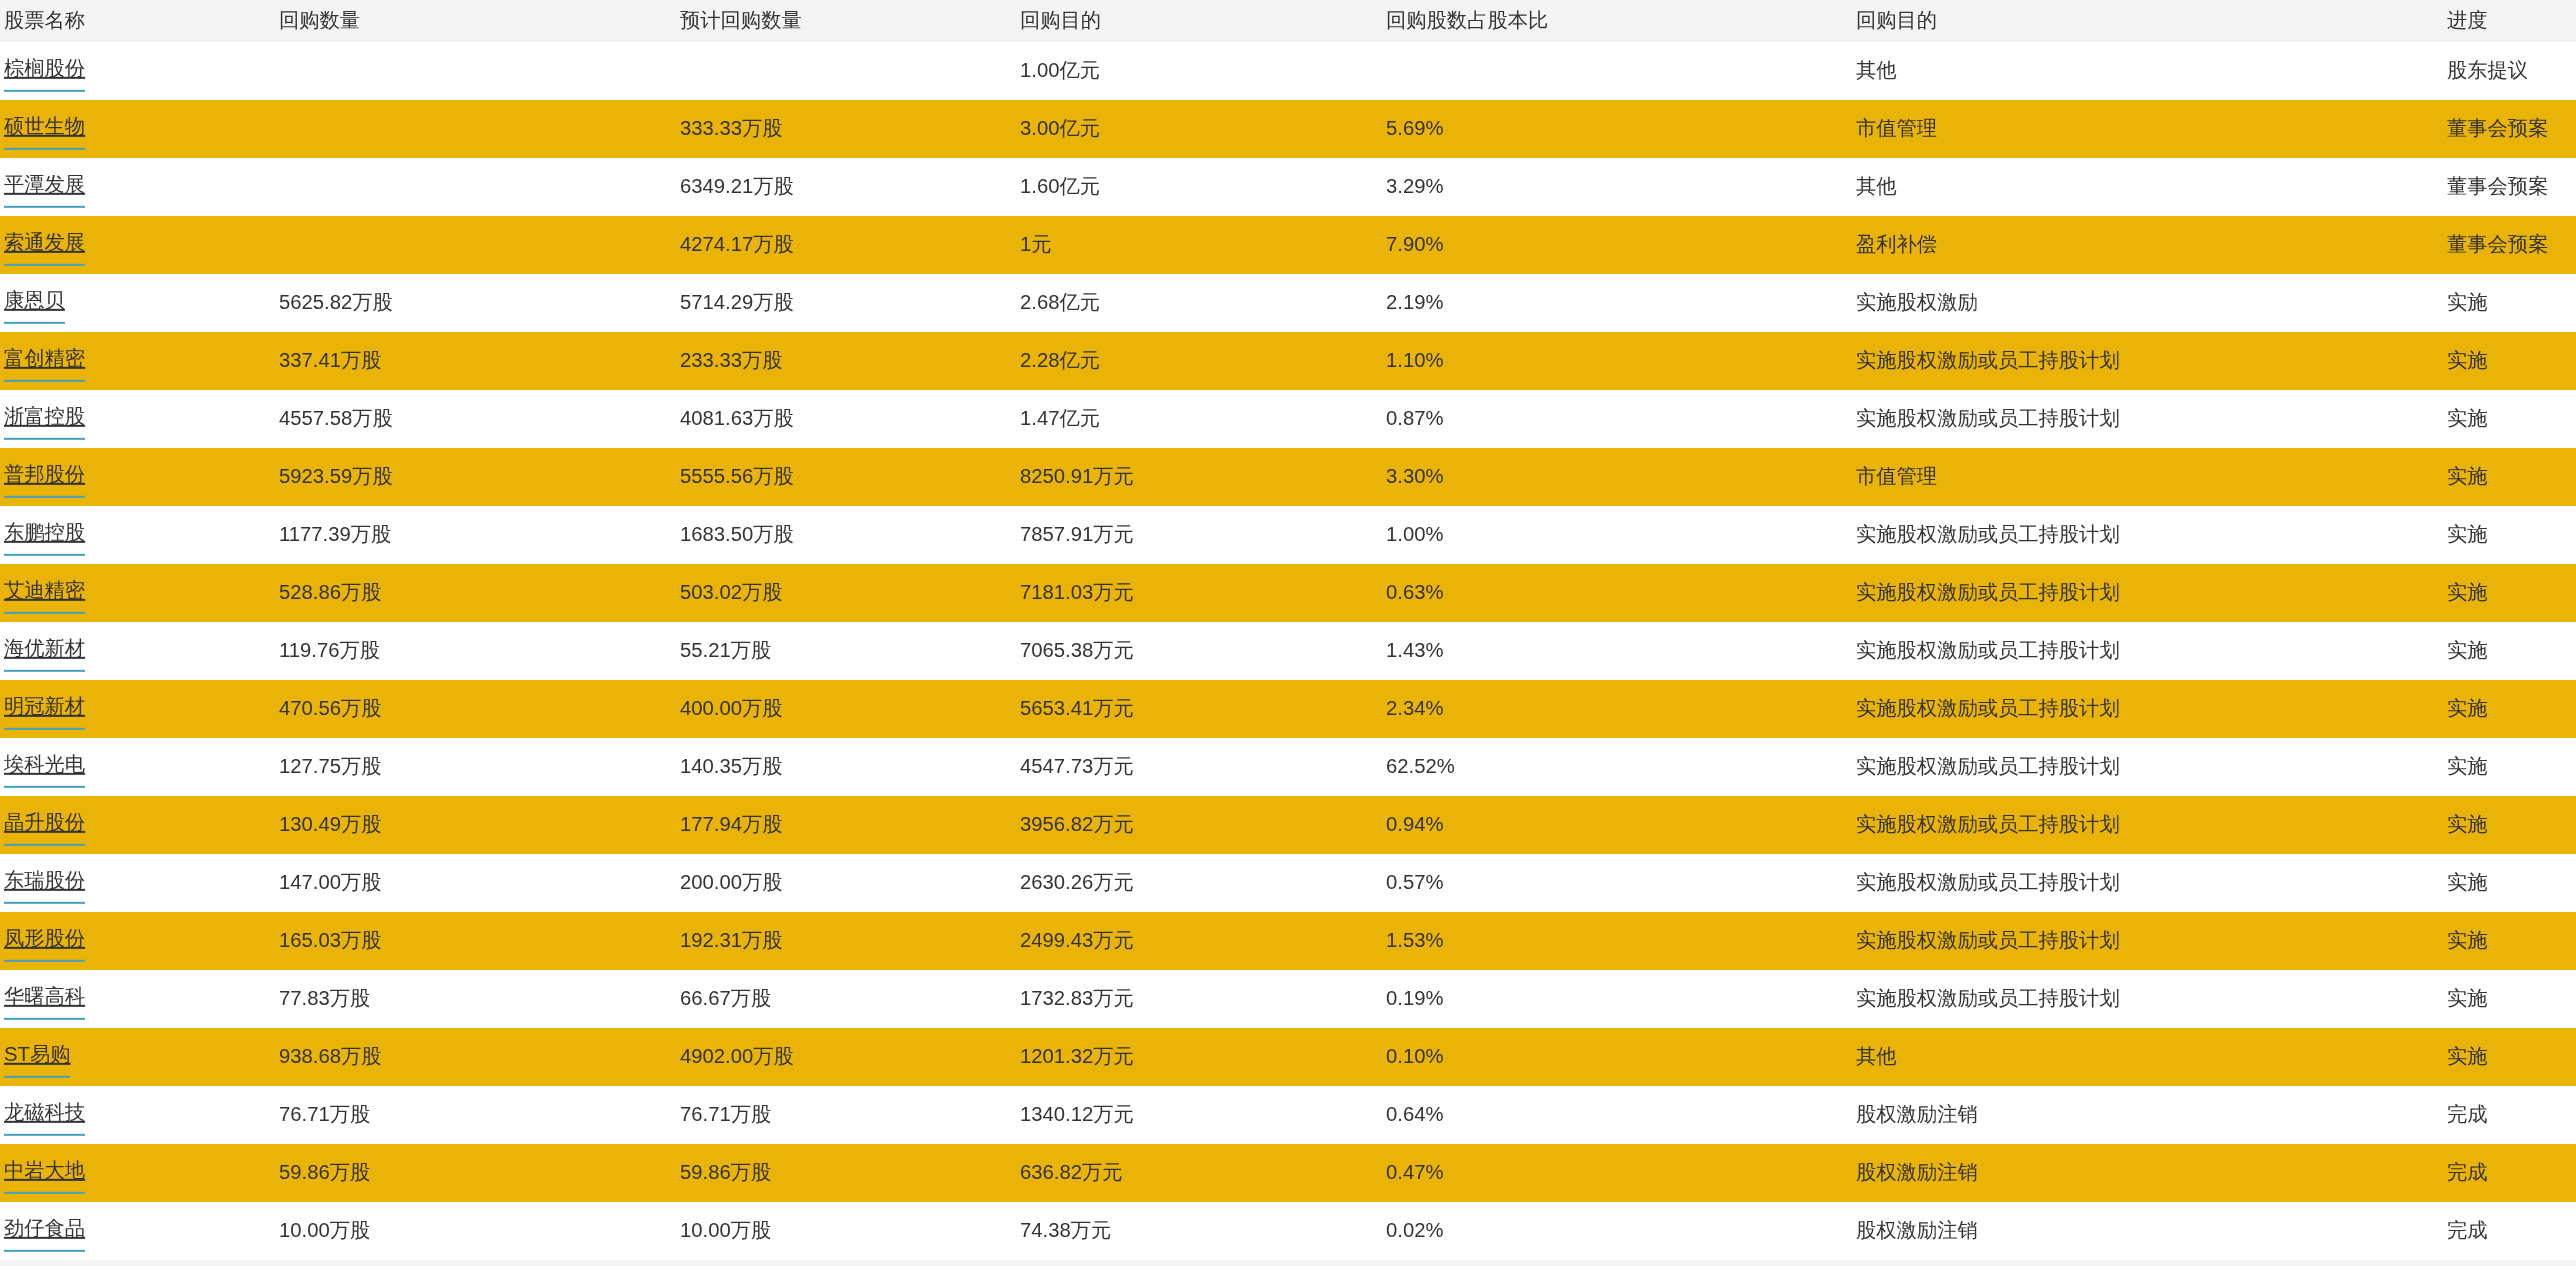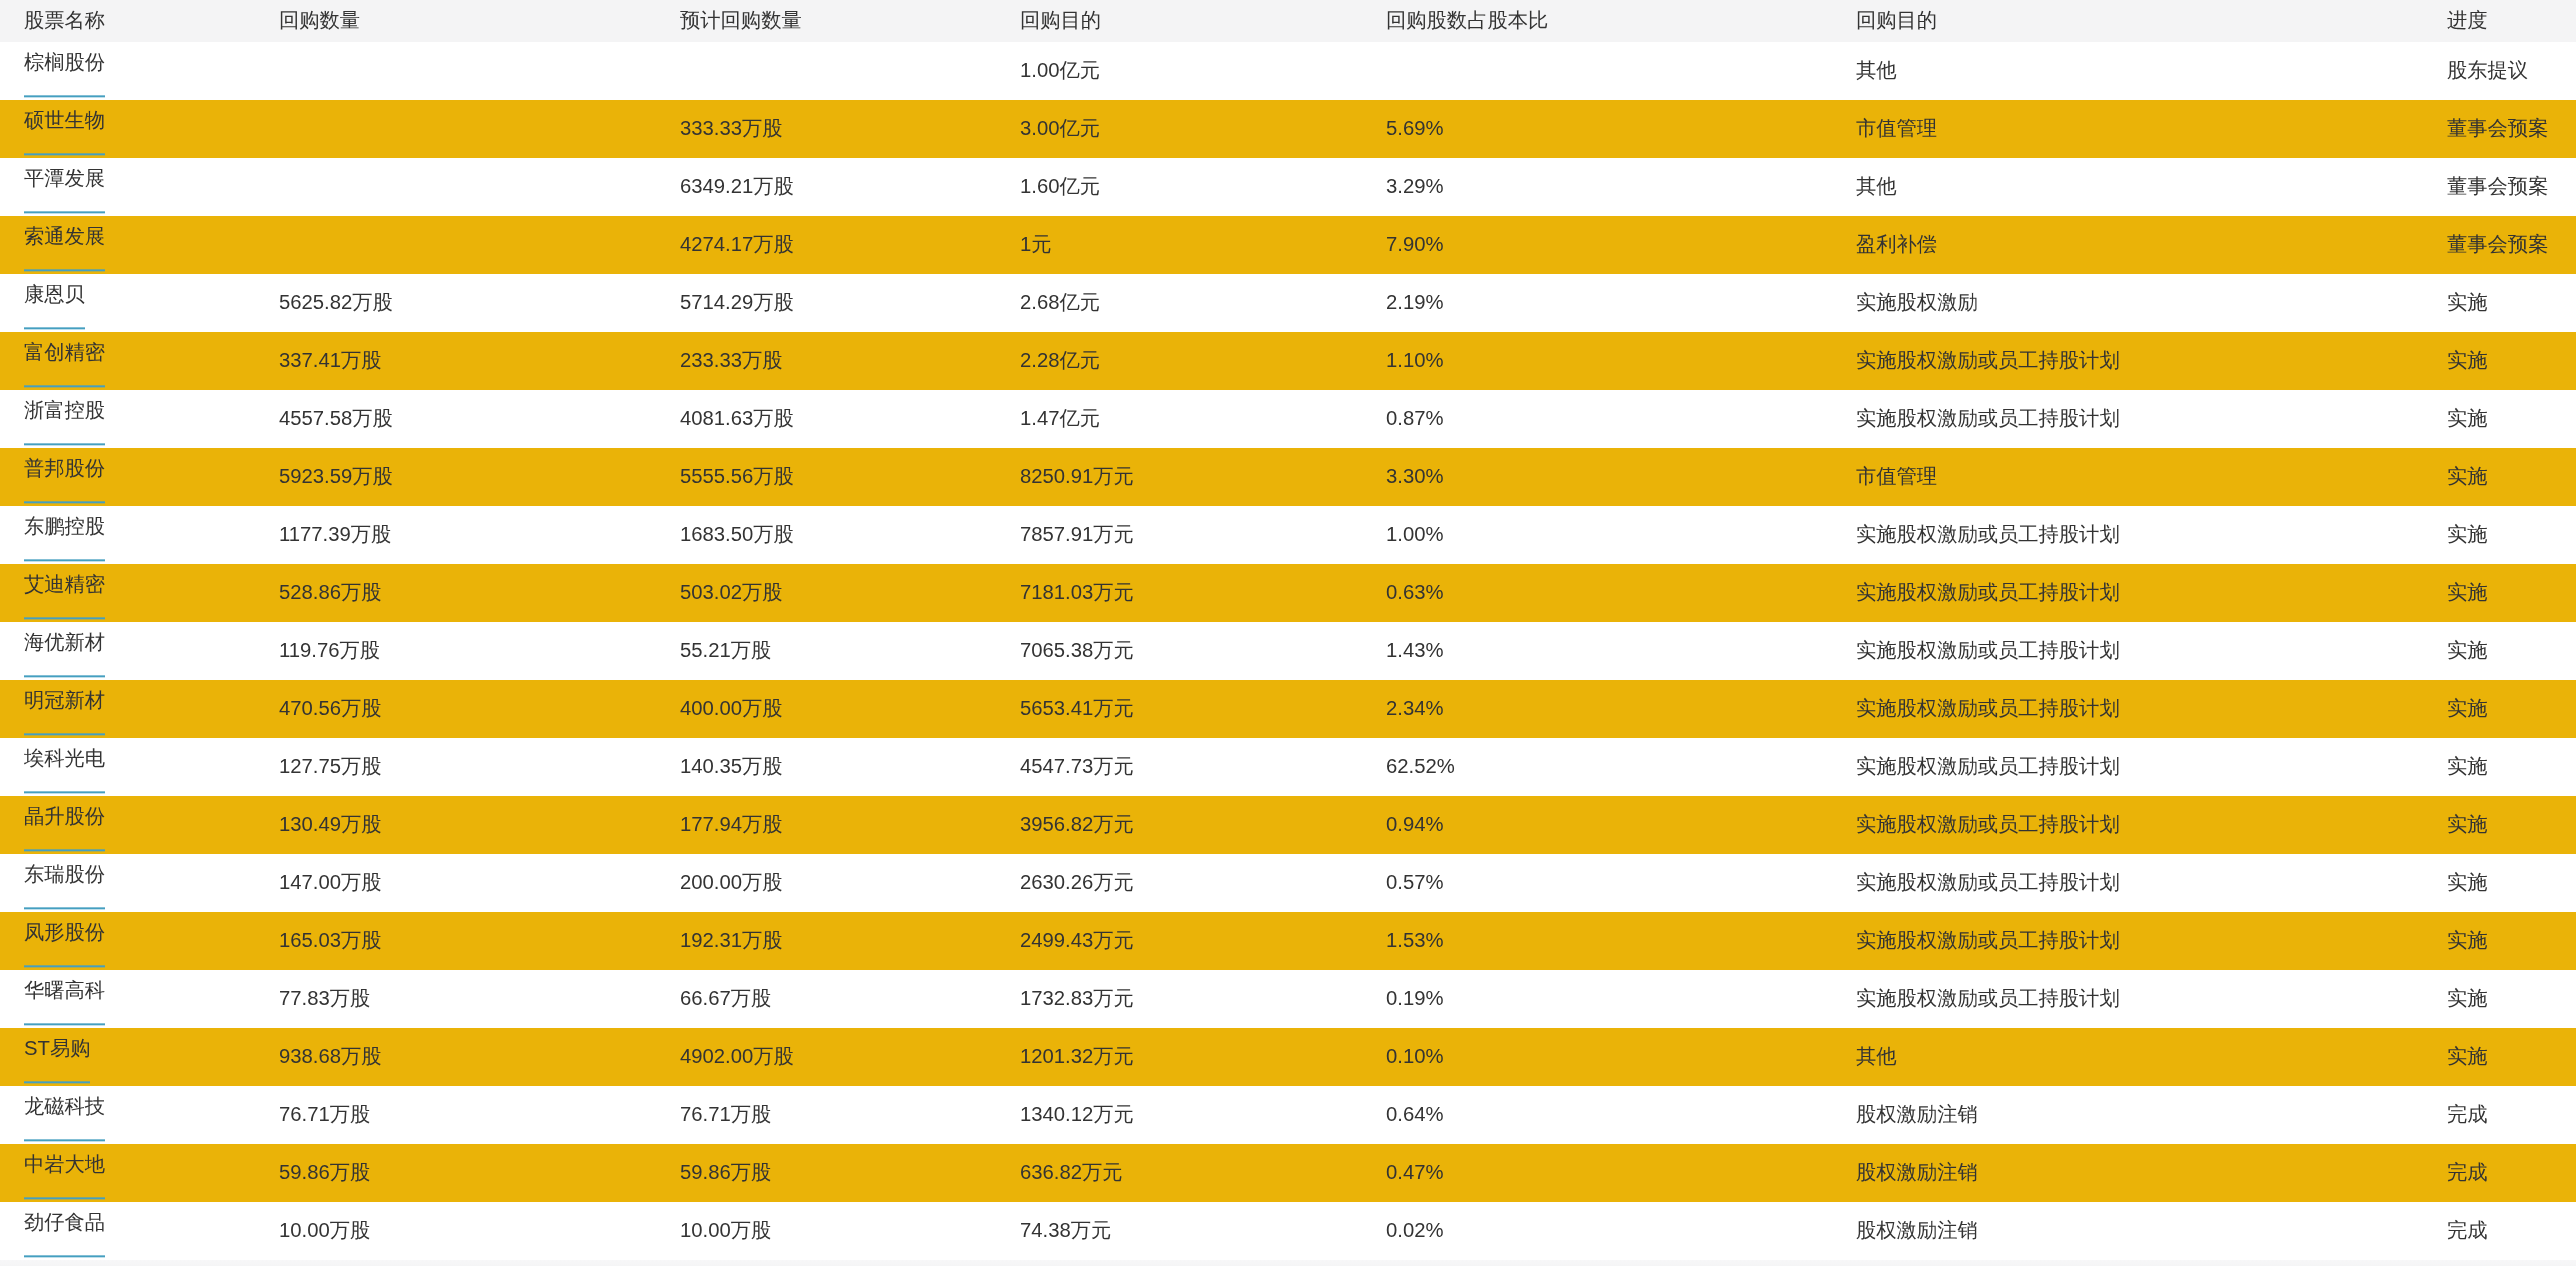--- a/index.html
+++ b/index.html
@@ -32,7 +32,7 @@
     line-height:1.15;
   }
   
-  .c1{left:24px;}
+  .c1{left:4px;}
   .c2{left:279px;}
   .c3{left:644px;margin-left:36px;}
   .c4{left:1020px;}

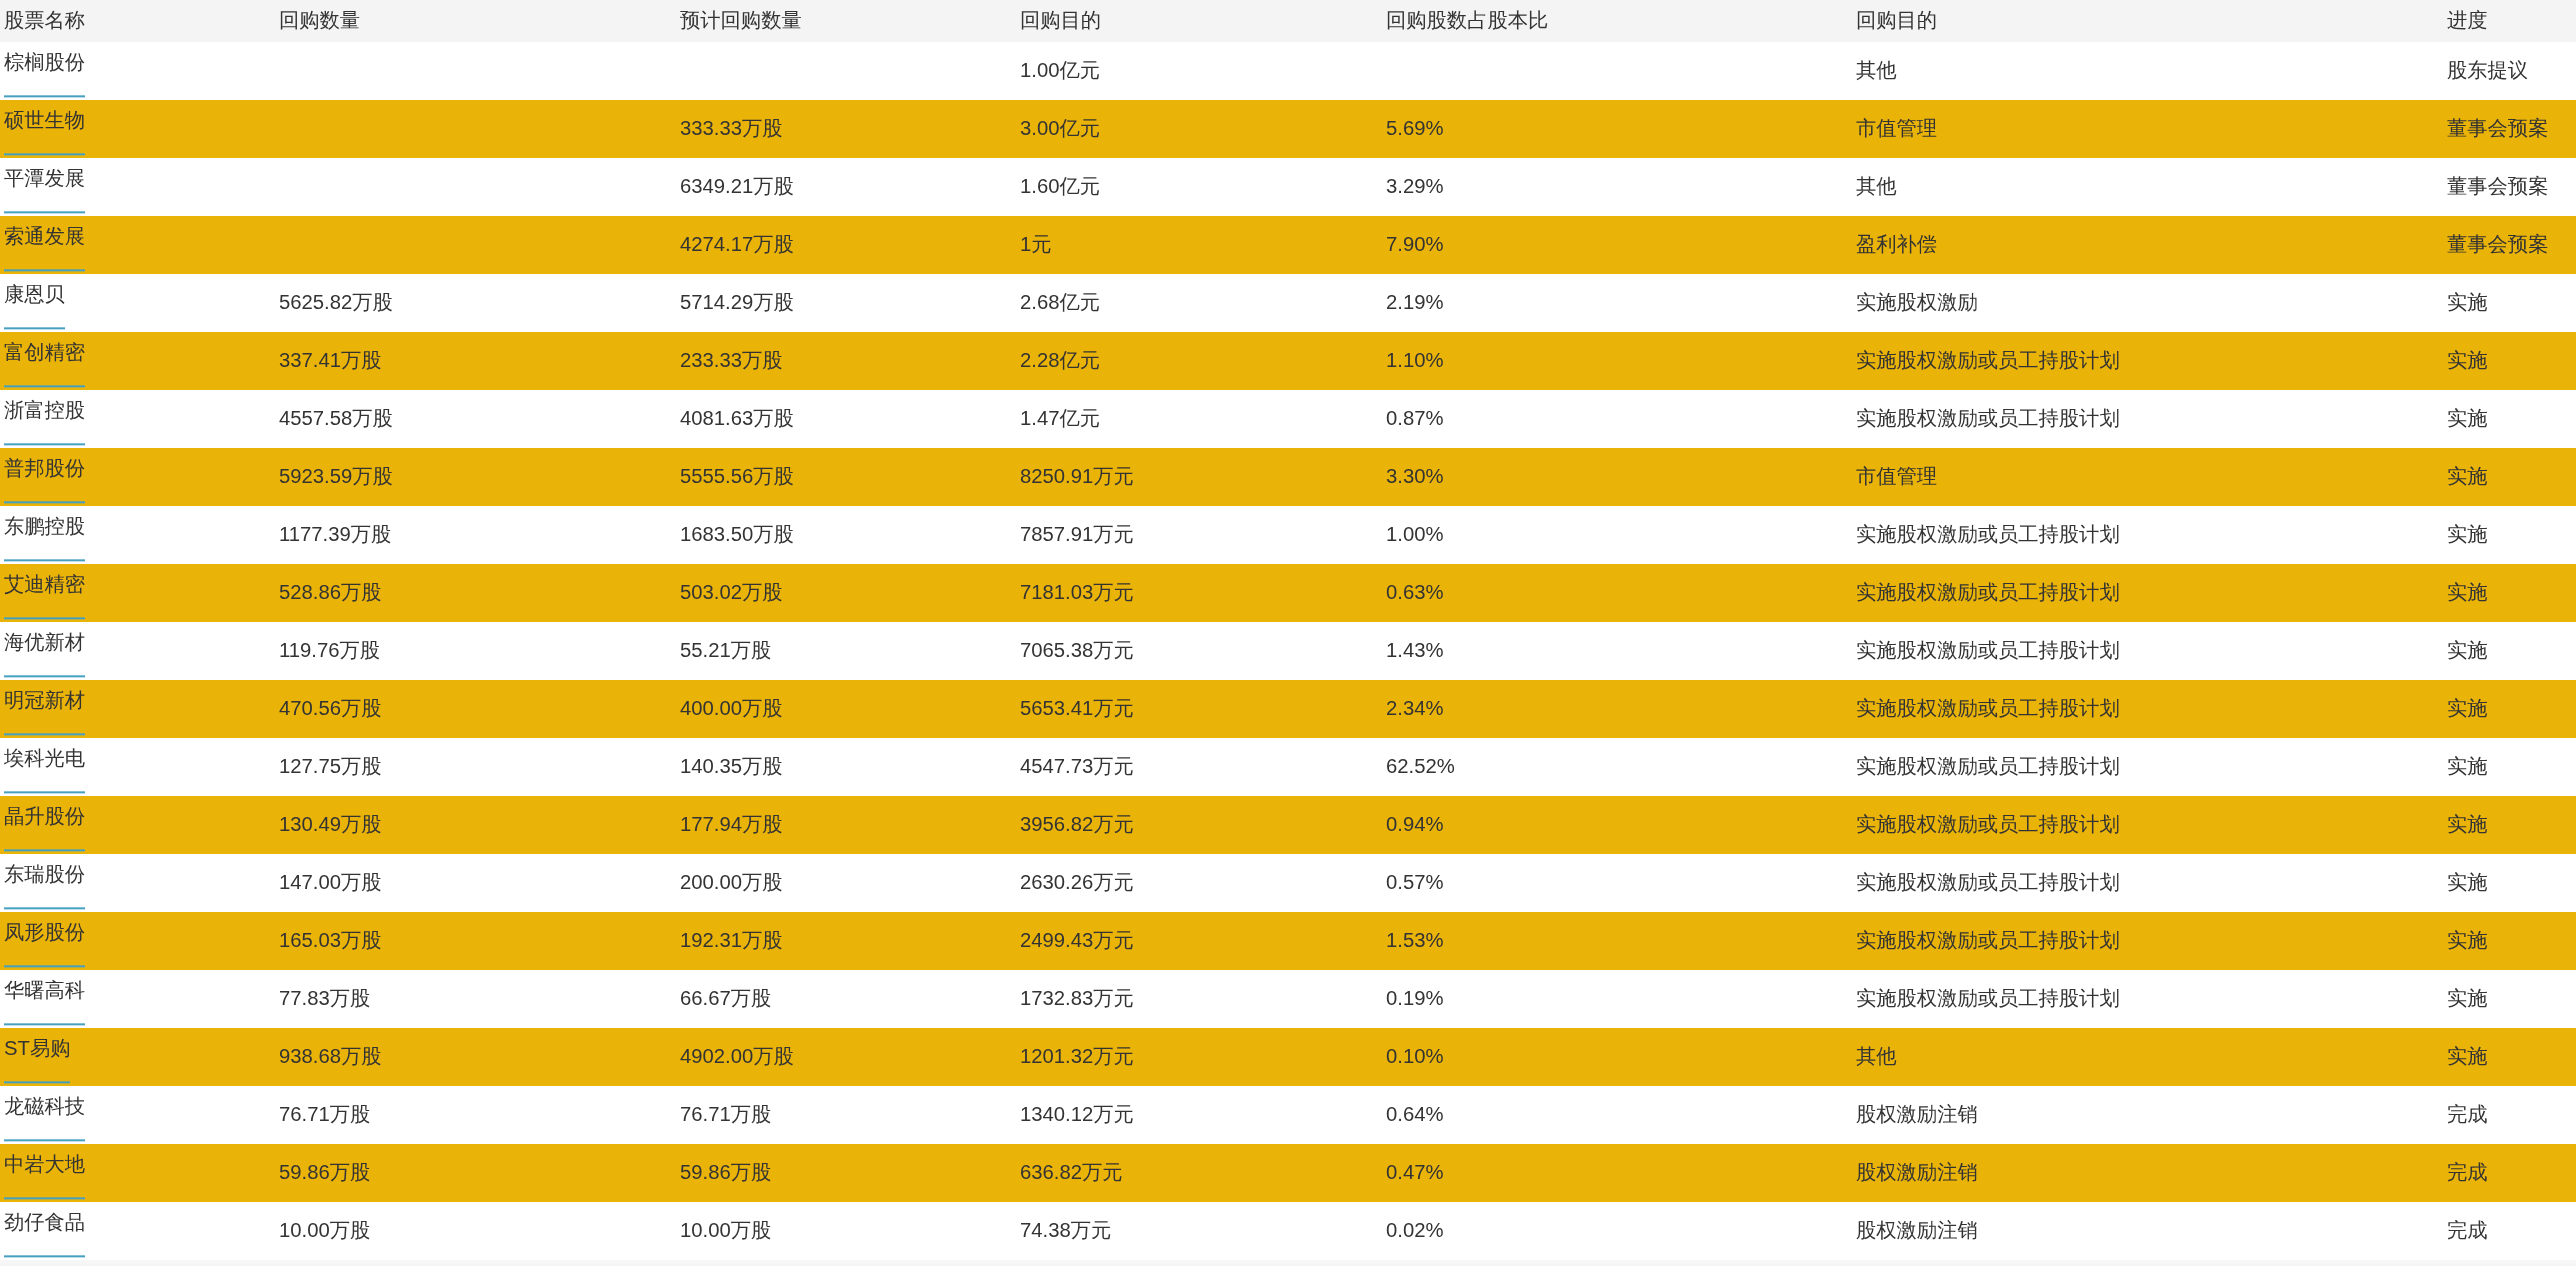--- a/index.html
+++ b/index.html
@@ -43,9 +43,10 @@
   .tbody .cell.c1{top:calc(50% + 3.4px);}
   .name-link{
     display:inline-block;
-    padding-bottom:20px;
+    padding-bottom:9px;
     border-bottom:2.5px solid #459fc0;
     cursor:pointer;
+    text-decoration:underline;
   }
   .partial-row{
     height:15.2px;

